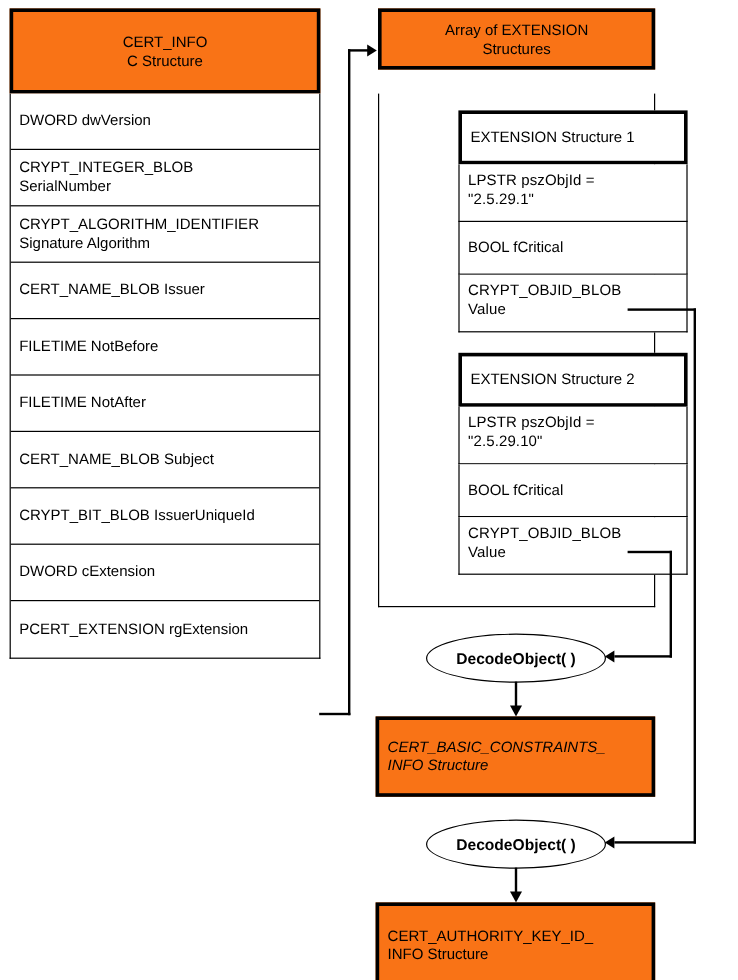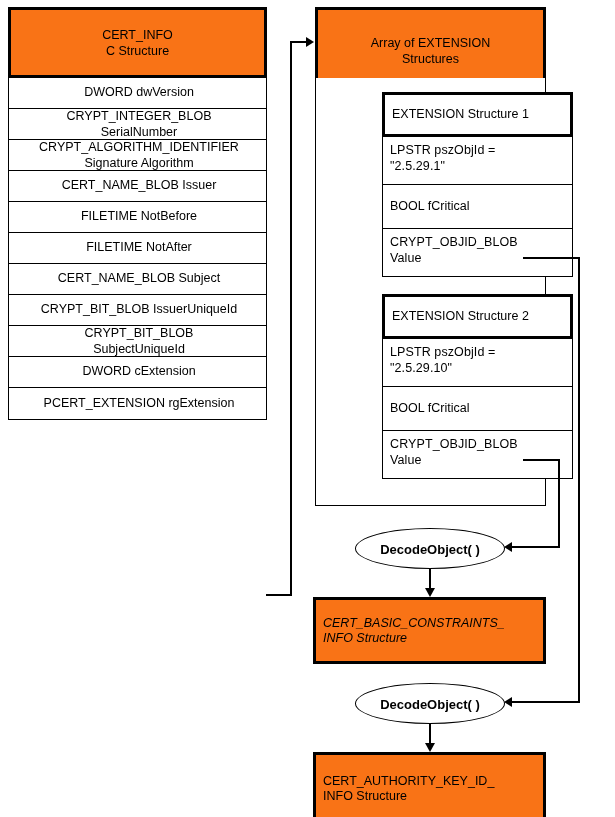--- a/index.html
+++ b/index.html
@@ -88,7 +88,7 @@
   .field-row:last-child { border-bottom: none; }
 
   
-  #ext-array-header { left: 315px; top: 7px; width: 231px; height: 88px; }
+  #ext-array-header { left: 315px; top: 7px; width: 231px; height: 51px; }
   #ext-array-body {
     position: absolute;
     left: 315px; top: 78px;

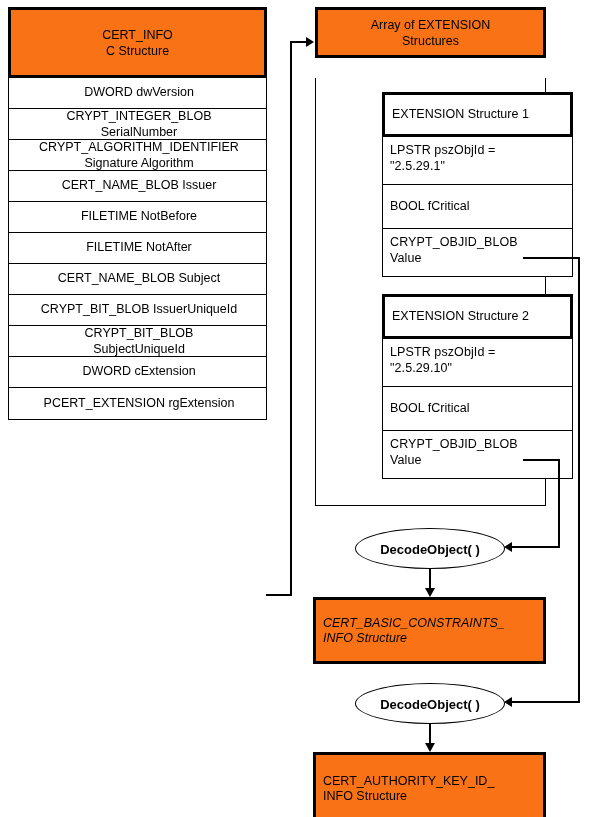--- a/index.html
+++ b/index.html
@@ -81,9 +81,8 @@
   .field-row {
     position: relative;
     box-sizing: border-box;
-    height: 31px;
+    height: 47px;
     border-bottom: 1px solid #000000;
-    text-align: center;
   }
   .field-row:last-child { border-bottom: none; }
 

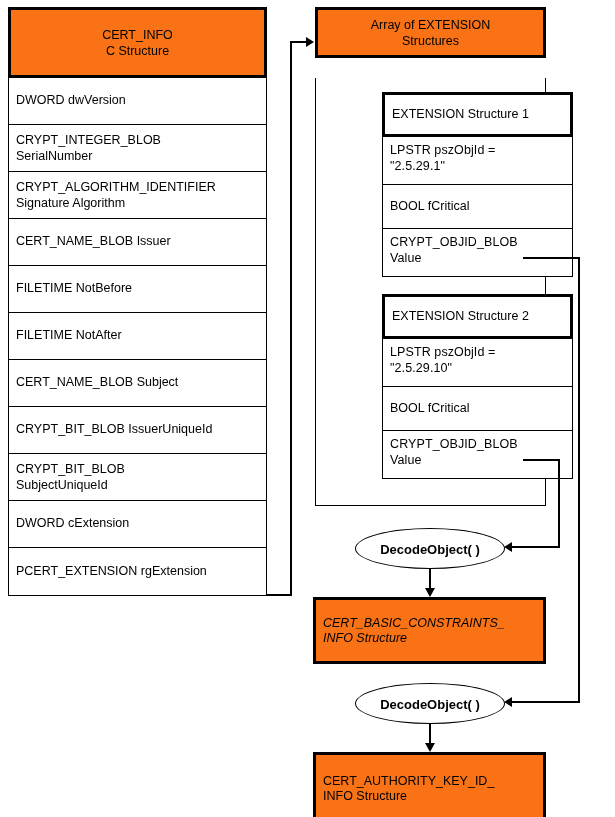--- a/index.html
+++ b/index.html
@@ -205,10 +205,6 @@
       <div class="cell-text-mid">CRYPT_BIT_BLOB IssuerUniqueId</div>
     </div>
     <div class="field-row">
-      <div class="cell-text-mid">CRYPT_BIT_BLOB
-SubjectUniqueId</div>
-    </div>
-    <div class="field-row">
       <div class="cell-text-mid">DWORD cExtension</div>
     </div>
     <div class="field-row">

